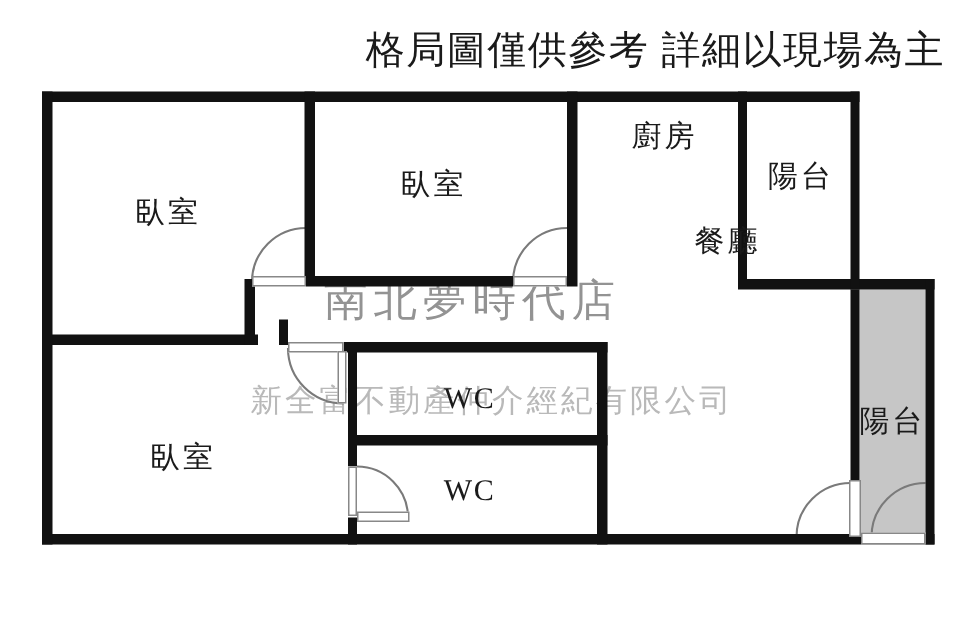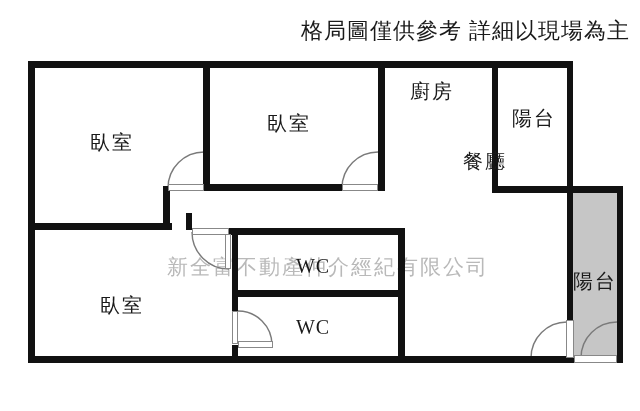--- a/index.html
+++ b/index.html
@@ -27,7 +27,7 @@
 
   .header-note{
     position:absolute;top:20px;right:10px;z-index:5;
-    color:var(--text);font-size:22px;letter-spacing:1px;line-height:1;white-space:nowrap;text-align:right;
+    color:var(--text);font-size:26px;letter-spacing:1px;line-height:1;white-space:nowrap;text-align:right;
   }
 
   .watermark{position:absolute;z-index:1;font-family:"DejaVu Serif", serif;white-space:nowrap;line-height:1;}

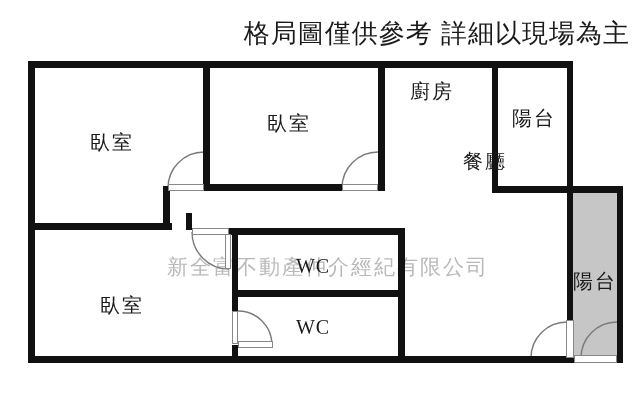--- a/index.html
+++ b/index.html
@@ -90,7 +90,7 @@
   <div class="room-label" style="left:112px;top:142px;">臥室</div>
   <div class="room-label" style="left:289px;top:123px;">臥室</div>
   <div class="room-label" style="left:122px;top:305px;">臥室</div>
-  <div class="room-label" style="left:432px;top:91px;">廚房</div>
+  <div class="room-label" style="left:443px;top:91px;">廚房</div>
   <div class="room-label" style="left:441px;top:161px;margin-left:44px;">餐廳</div>
   <div class="room-label" style="left:534px;top:118px;">陽台</div>
   <div class="room-label" style="left:595px;top:281px;z-index:5;">陽台</div>

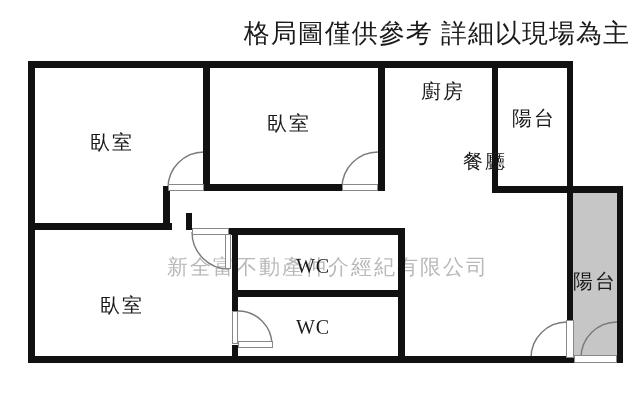--- a/index.html
+++ b/index.html
@@ -46,6 +46,7 @@
 
   <div class="fill" style="left:573px;top:193px;width:44px;height:163px;"></div>
 
+  <div class="watermark wm-store">南北夢時代店</div>
   <div class="watermark wm-company">新全富不動產仲介經紀有限公司</div>
 
   <svg id="door-arcs" width="640" height="411">

